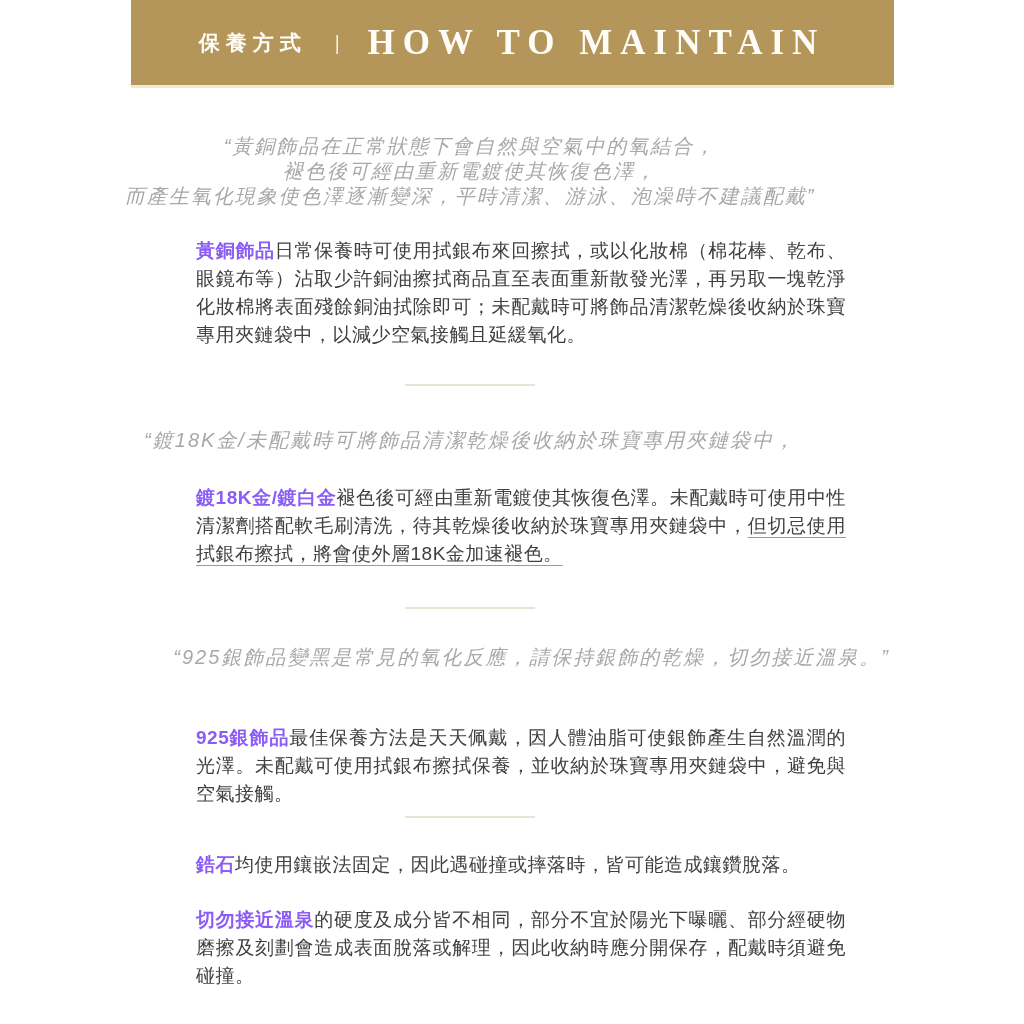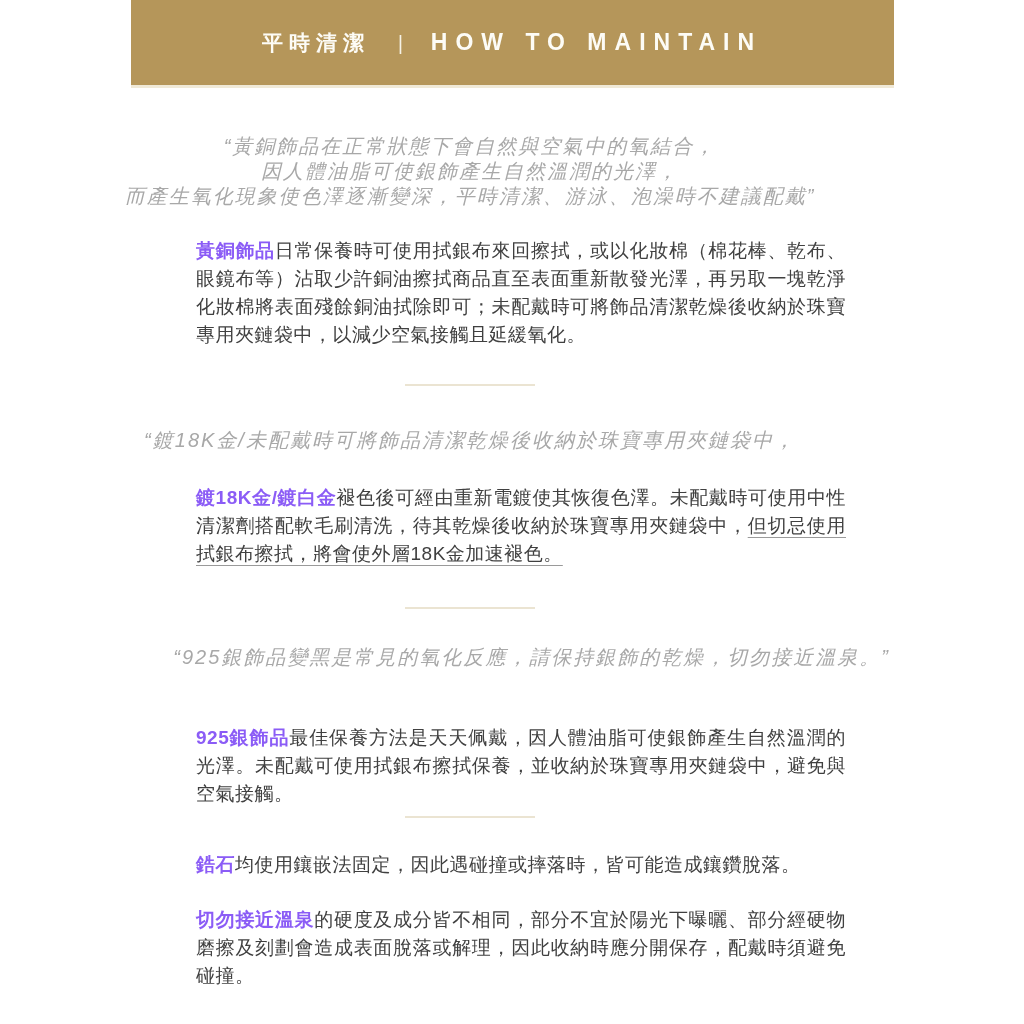--- a/index.html
+++ b/index.html
@@ -76,7 +76,7 @@
 <div class="page">
 
   <header class="banner">
-    <span class="banner-zh">平時清潔</span>
+    <span class="banner-zh">保養方式</span>
     <span class="banner-sep">|</span>
     <span class="banner-en">HOW TO MAINTAIN</span>
   </header>

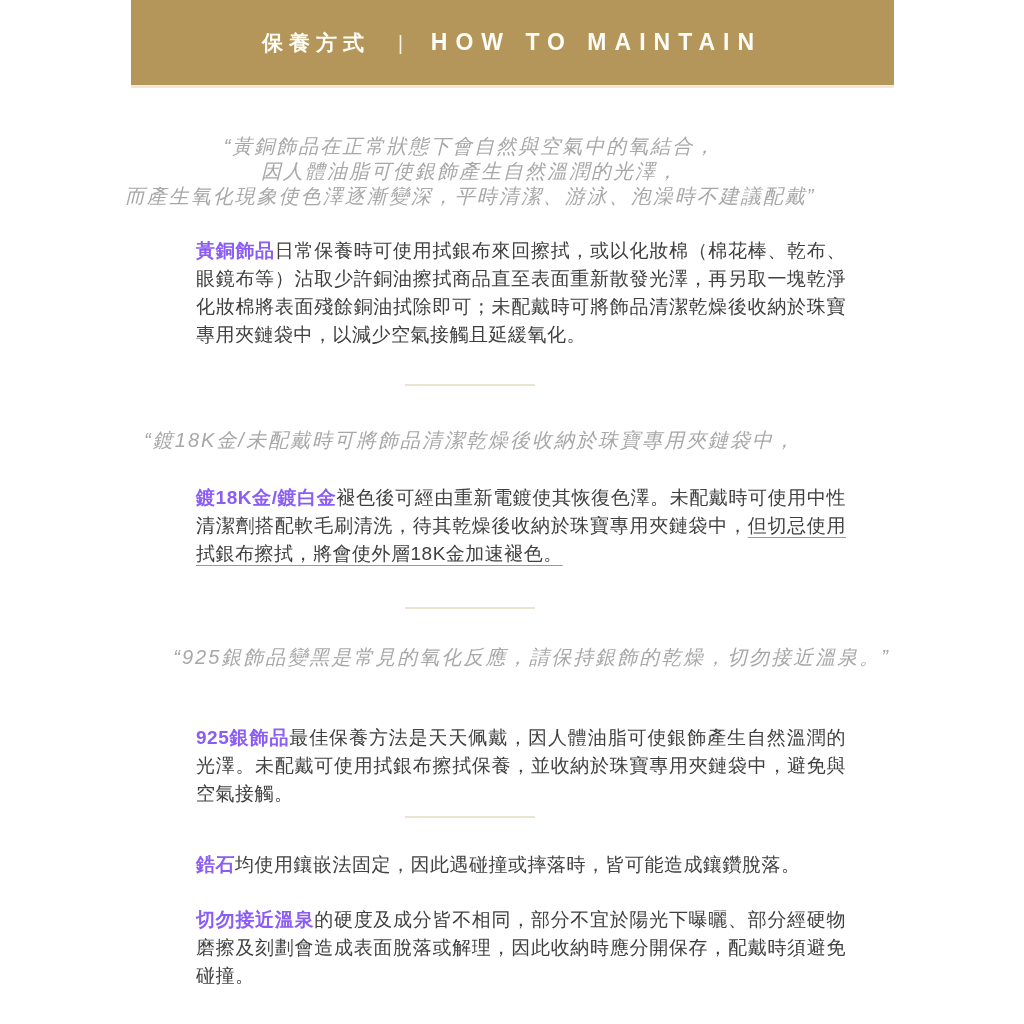--- a/index.html
+++ b/index.html
@@ -28,8 +28,8 @@
   .banner-zh{font-size:21px;font-weight:bold;letter-spacing:6px;}
   .banner-sep{font-size:19px;font-weight:normal;opacity:.9;transform:scaleY(1.1);}
   .banner-en{
-    font-family:Liberation Sans, sans-serif;
-    font-size:23px;font-weight:bold;letter-spacing:8px;
+    font-family:Liberation Serif, serif;
+    font-size:35px;font-weight:bold;letter-spacing:8px;
   }
   #sections{width:940px;}
   .quote{

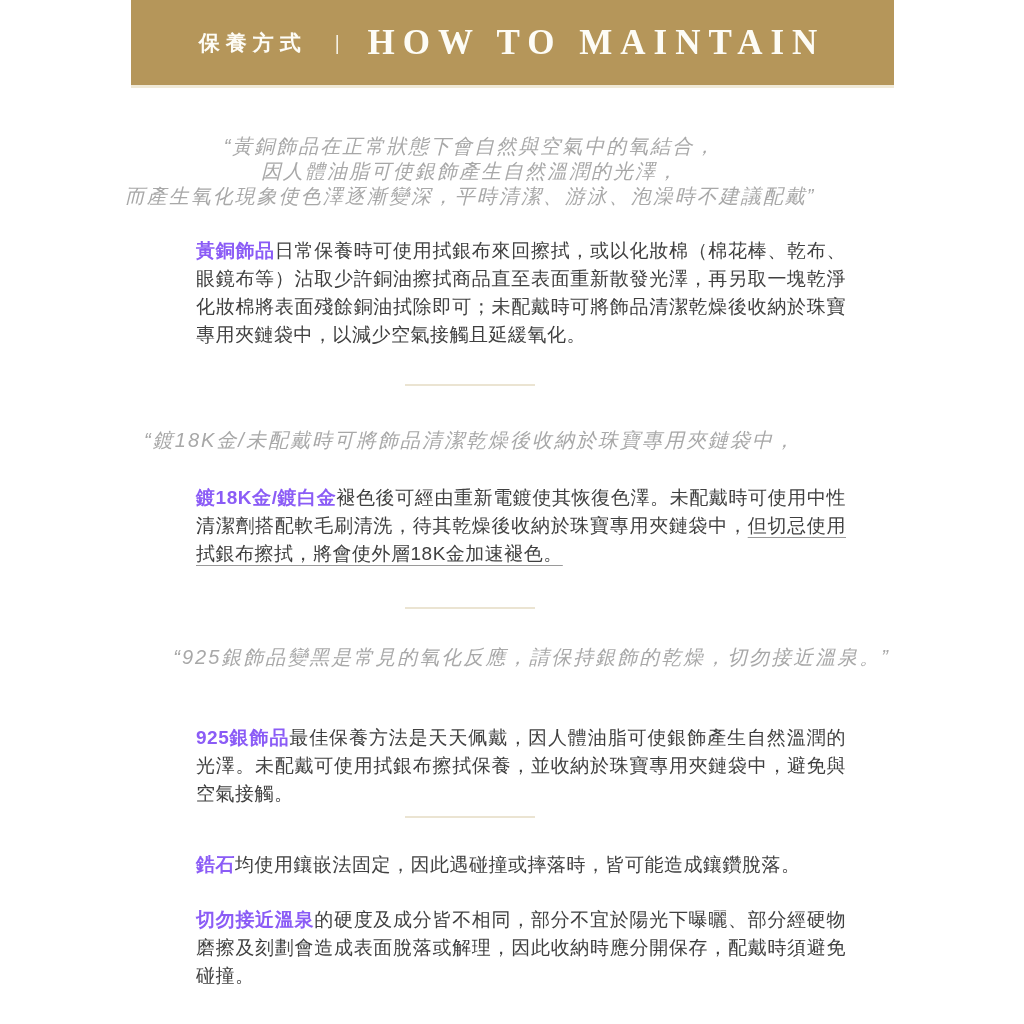--- a/index.html
+++ b/index.html
@@ -84,7 +84,7 @@
   <main id="sections">
       <div class="quote">
         <div class="quote-line">“黃銅飾品在正常狀態下會自然與空氣中的氧結合，</div>
-        <div class="quote-line">因人體油脂可使銀飾產生自然溫潤的光澤，</div>
+        <div class="quote-line">褪色後可經由重新電鍍使其恢復色澤，</div>
         <div class="quote-line">而產生氧化現象使色澤逐漸變深，平時清潔、游泳、泡澡時不建議配戴”</div>
       </div>
       <p class="body"><span class="bold">黃銅飾品</span><span class="">日常保養時可使用拭銀布來回擦拭，或以化妝棉（棉花棒、乾布、眼鏡布等）沾取少許銅油擦拭商品直至表面重新散發光澤，再另取一塊乾淨化妝棉將表面殘餘銅油拭除即可；未配戴時可將飾品清潔乾燥後收納於珠寶專用夾鏈袋中，以減少空氣接觸且延緩氧化。</span></p>

